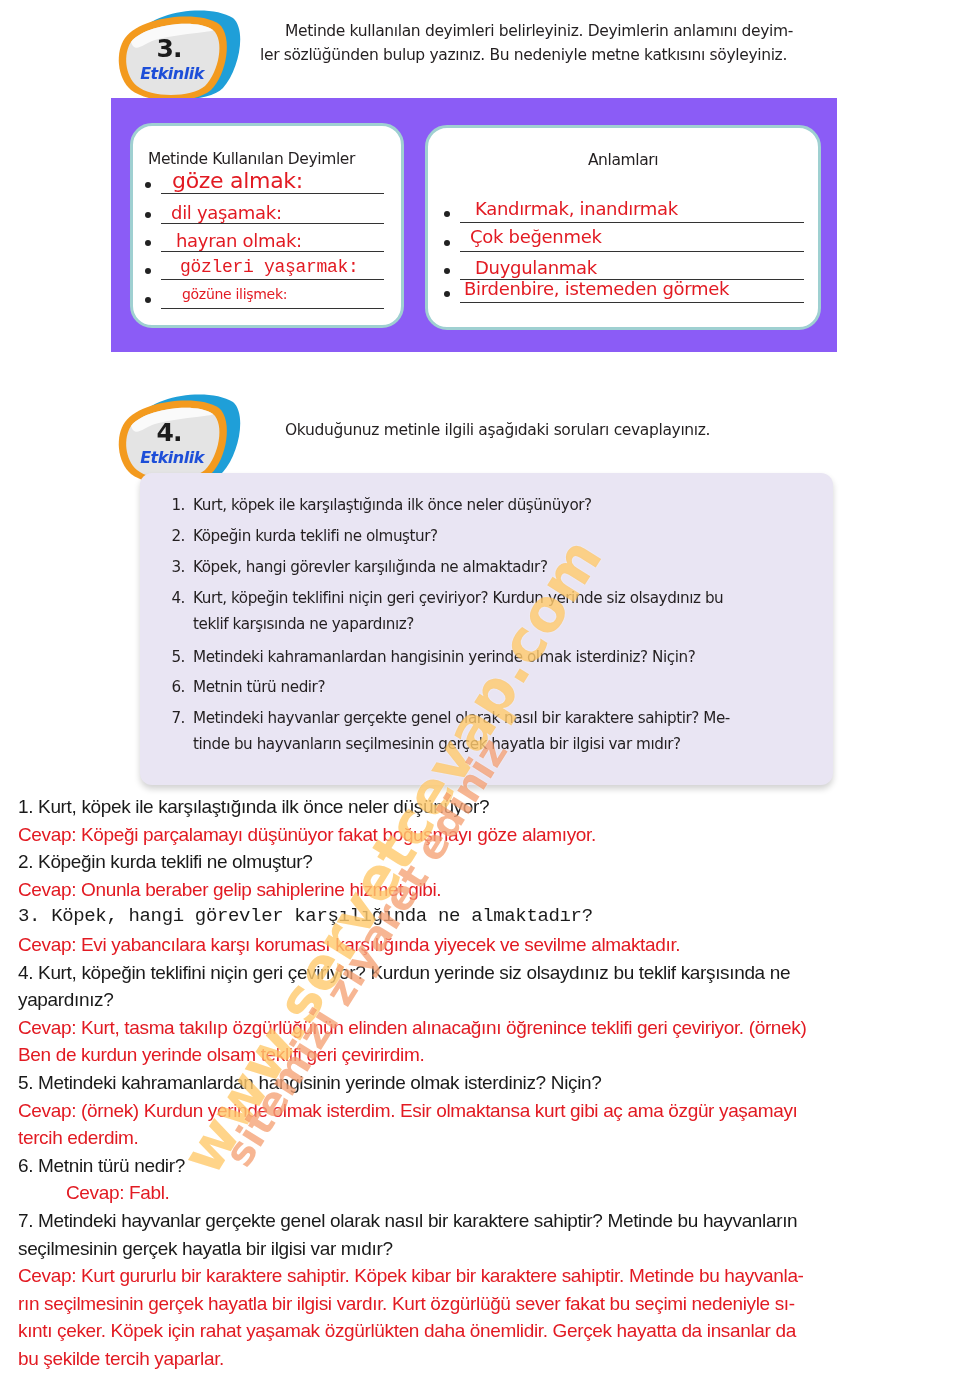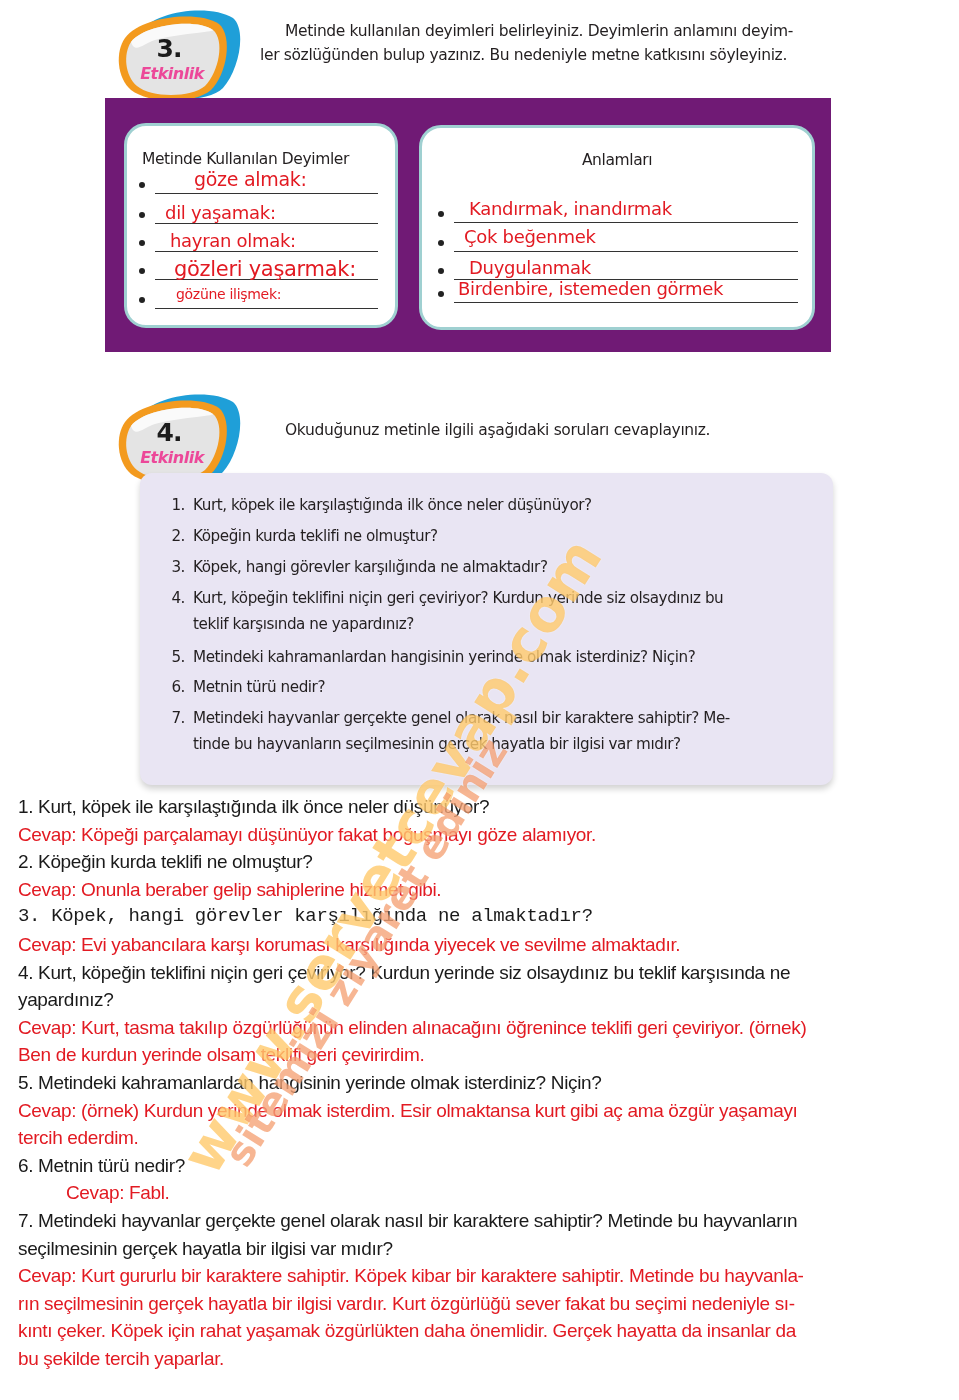--- a/index.html
+++ b/index.html
@@ -21,7 +21,7 @@
     }
     .badge .lbl {
       position: absolute; left: 2px; width: 110px; top: 60px; text-align: center;
-      font-family: "DejaVu Sans", sans-serif; font-weight: bold; font-style: italic; font-size: 16px; color: #ec4899;
+      font-family: "DejaVu Sans", sans-serif; font-weight: bold; font-style: italic; font-size: 16px; color: #1d4ed8;
       letter-spacing: -0.5px;
     }
 

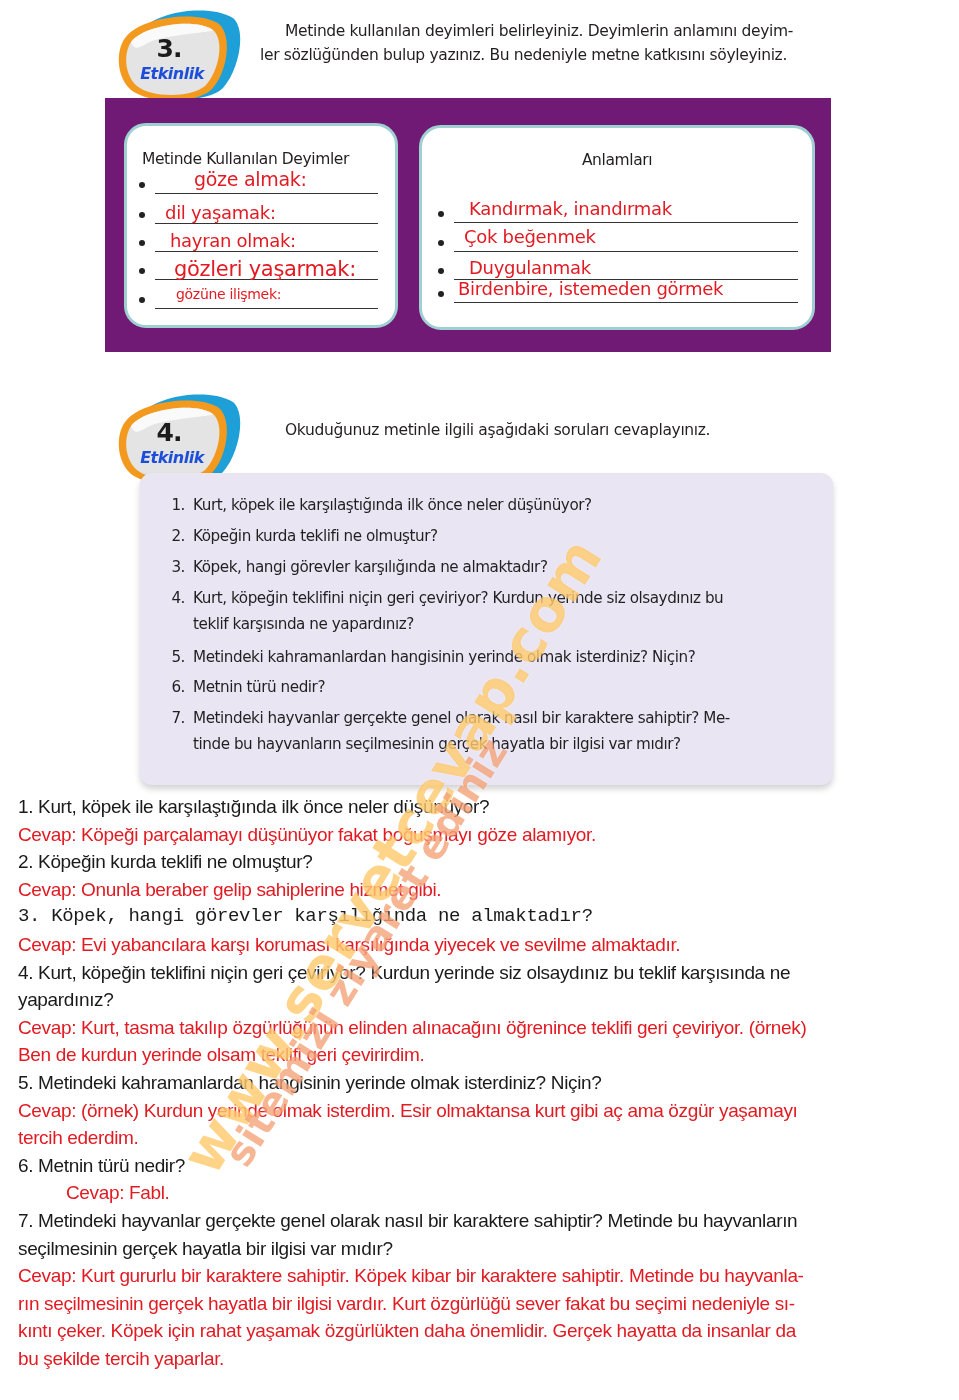--- a/index.html
+++ b/index.html
@@ -31,7 +31,7 @@
     }
 
     
-    .panel3 { left: 105px; top: 98px; width: 726px; height: 254px; background: #701a75; }
+    .panel3 { left: 111px; top: 98px; width: 726px; height: 254px; background: #8b5cf6; }
     .card {
       position: absolute; background: #fff; border: 3px solid #9fd0d1; border-radius: 22px;
       box-sizing: border-box;

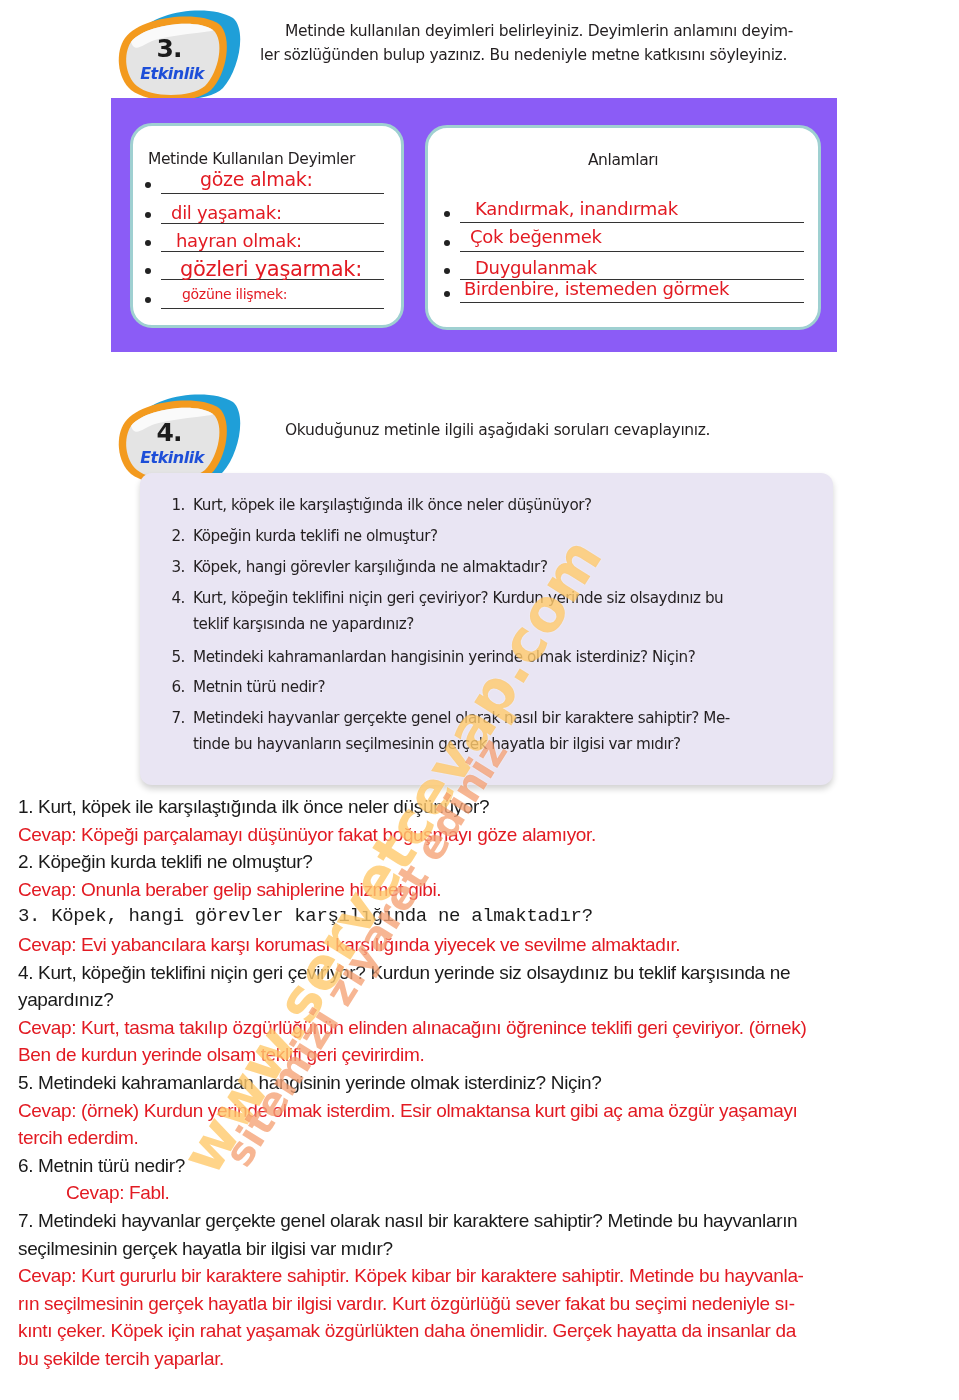--- a/index.html
+++ b/index.html
@@ -92,7 +92,7 @@
     <div class="line-row" style="left:12px; top:48px; width:239px;">
       <span class="dot"></span>
         <span class="rule"></span>
-      <span class="ans" style="left:27px; top:-6px; font-size:19px;margin-left:28px;">göze almak:</span>
+      <span class="ans" style="left:27px; top:-6px; font-size:22px;">göze almak:</span>
     </div>
     <div class="line-row" style="left:12px; top:78px; width:239px;">
       <span class="dot"></span>

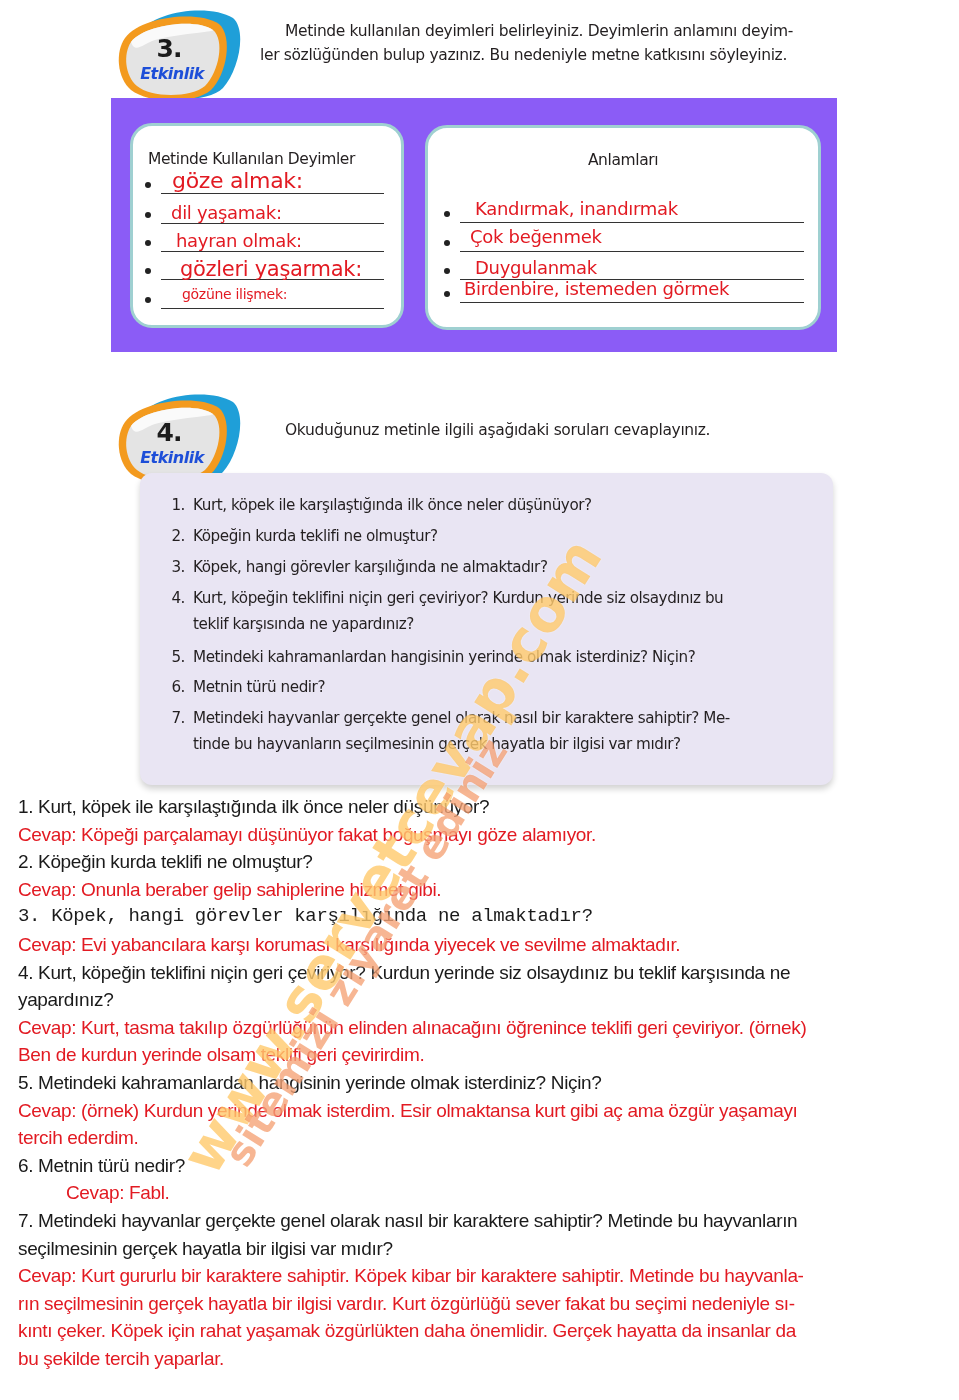--- a/index.html
+++ b/index.html
@@ -107,7 +107,7 @@
     <div class="line-row" style="left:12px; top:134px; width:239px;">
       <span class="dot"></span>
         <span class="rule"></span>
-      <span class="ans" style="left:35px; top:-3px; font-size:21px;">gözleri yaşarmak:</span>
+      <span class="ans" style="left:35px; top:-3px; font-size:18px;font-family:Liberation Mono, monospace;">gözleri yaşarmak:</span>
     </div>
     <div class="line-row" style="left:12px; top:163px; width:239px;">
       <span class="dot"></span>

